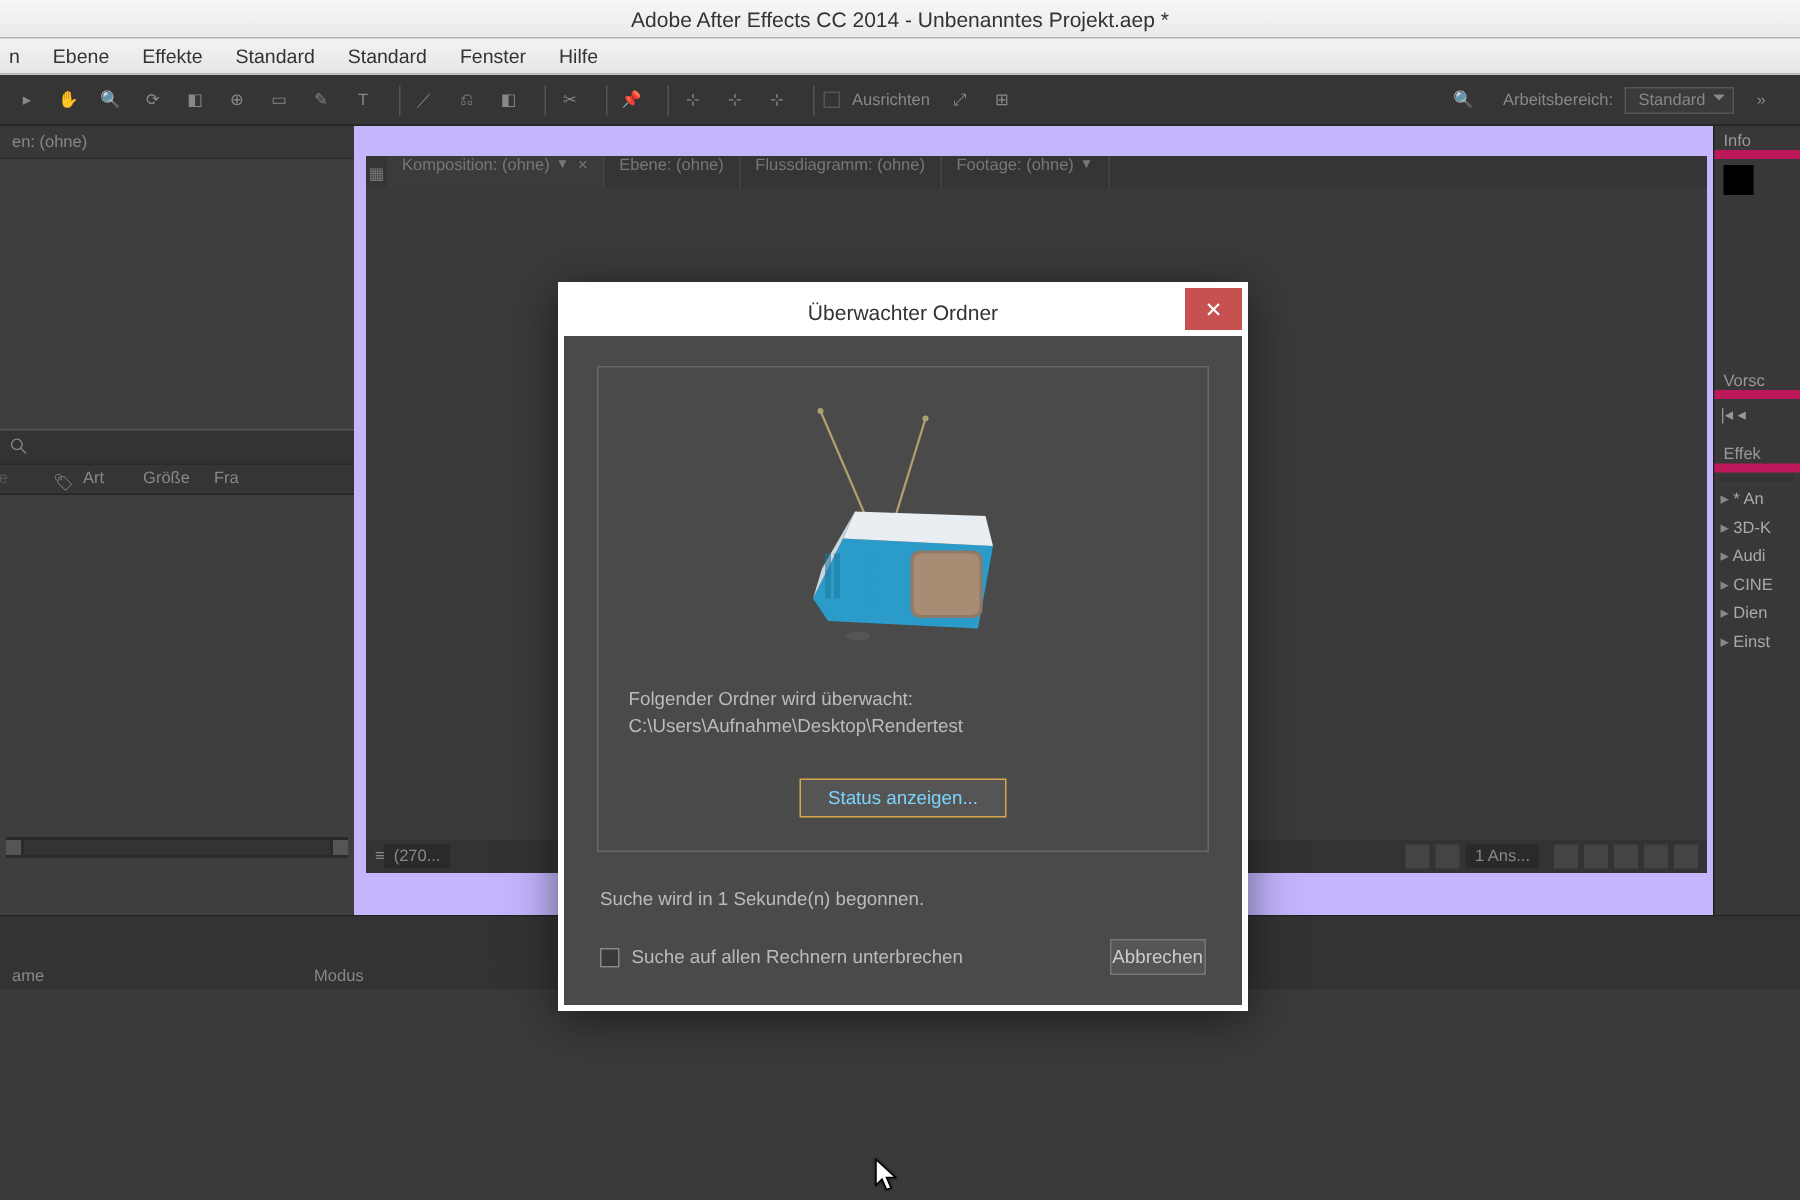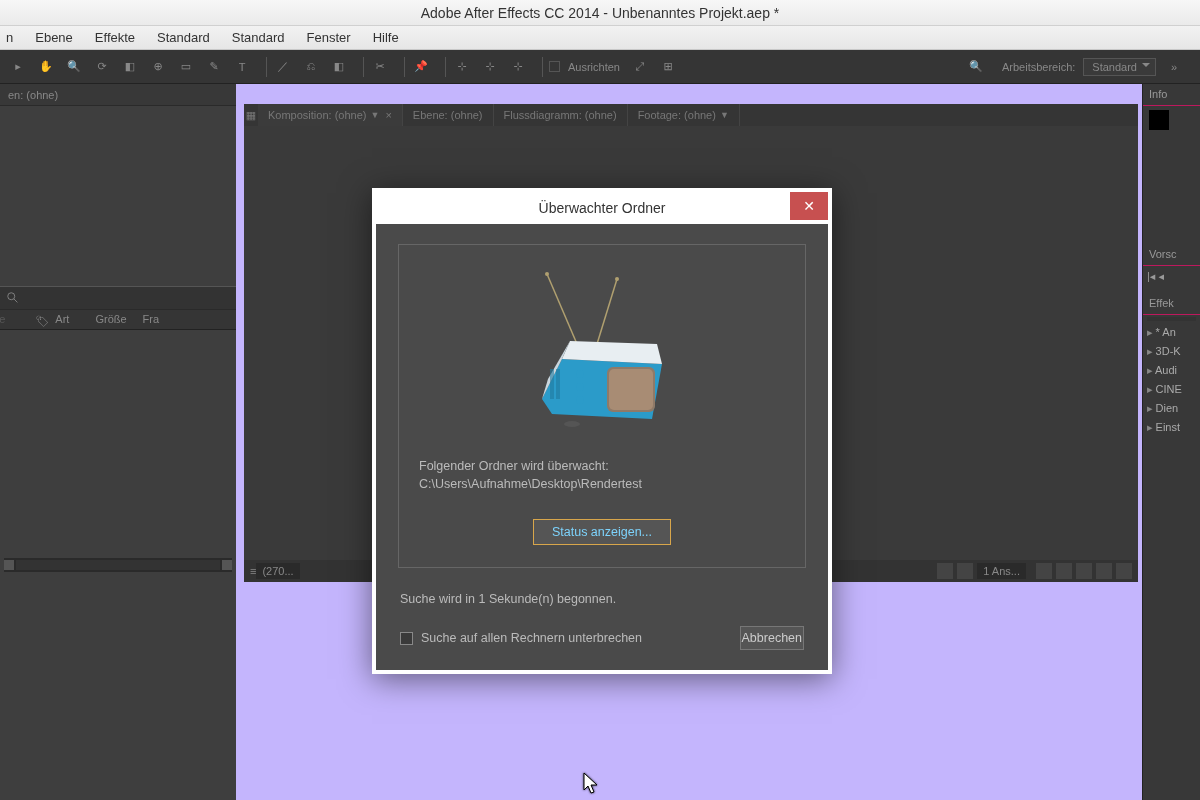--- a/index.html
+++ b/index.html
@@ -50,7 +50,7 @@
 
   
   .right-col { position:absolute; right:0; top:0; width:58px; bottom:0; background:#383838; border-left:1px solid #222;}
-  .right-col .panel-tab { height:22px; padding:4px 6px; font-size:11px; color:#999; border-bottom:1px solid #be185d; white-space:nowrap; overflow:hidden; }
+  .right-col .panel-tab { height:22px; padding:4px 6px; font-size:11px; color:#999; border-bottom:6px solid #be185d; white-space:nowrap; overflow:hidden; }
   .right-col .swatch{width:20px;height:20px;background:#000;margin:4px 6px;}
   .right-col .transport{display:flex; gap:3px; padding:4px; color:#999; font-size:11px;}
   .right-col .fx-row{padding:3px 4px; font-size:11px; color:#aaa; white-space:nowrap; overflow:hidden;}

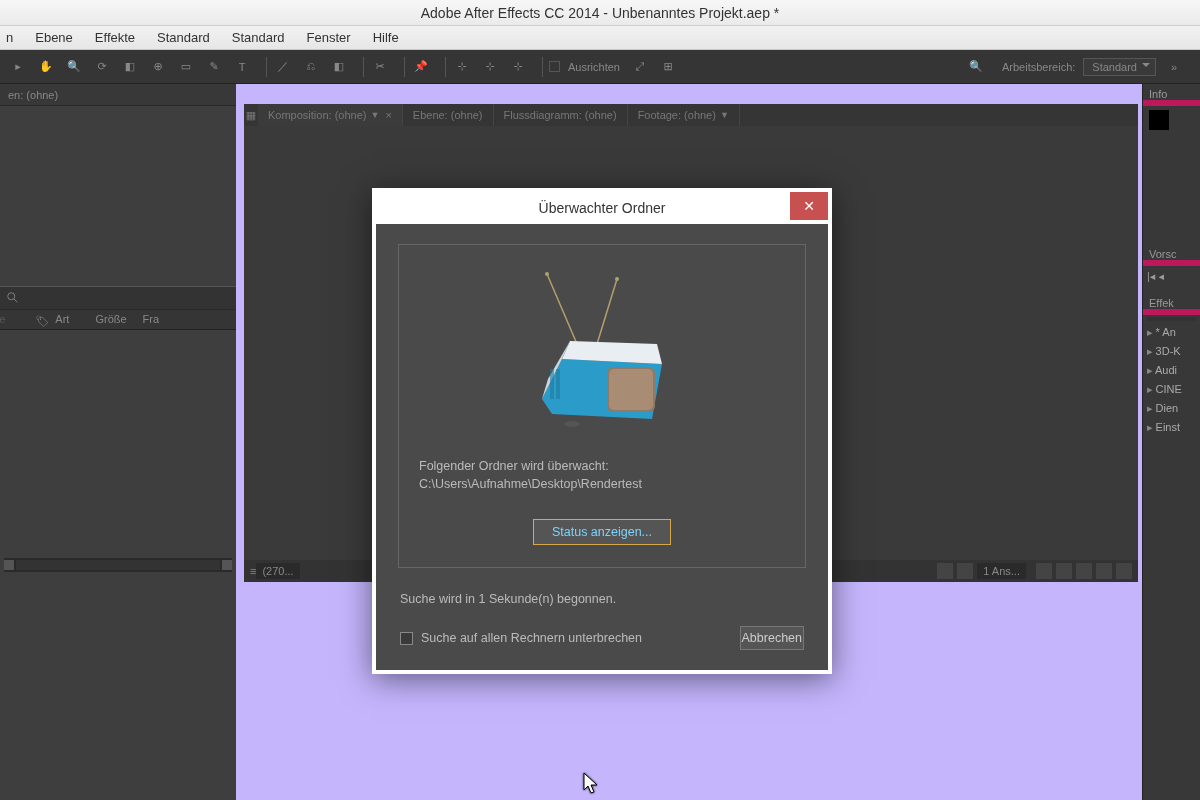--- a/index.html
+++ b/index.html
@@ -39,7 +39,7 @@
   
   .center-col { position: absolute; left: 244px; right: 62px; top: 0; bottom: 0; }
   .comp-tabs { position:absolute; top:20px; left:0; right:0; height:22px; background:#353535; display:flex; align-items:center; font-size:11px; color:#777;}
-  .comp-tabs .tab { padding:0 10px; height:100%; display:flex; align-items:center; border-right:1px solid #444;}
+  .comp-tabs .tab { padding:0 10px; height:100%; display:flex; border-right:1px solid #444;}
   .comp-tabs .tab.active{ background:#3b3b3b;}
   .comp-tabs .chev{font-size:9px; margin-left:4px;}
   .viewer { position:absolute; top:42px; left:0; right:0; height:436px; background:#3a3a3a;}

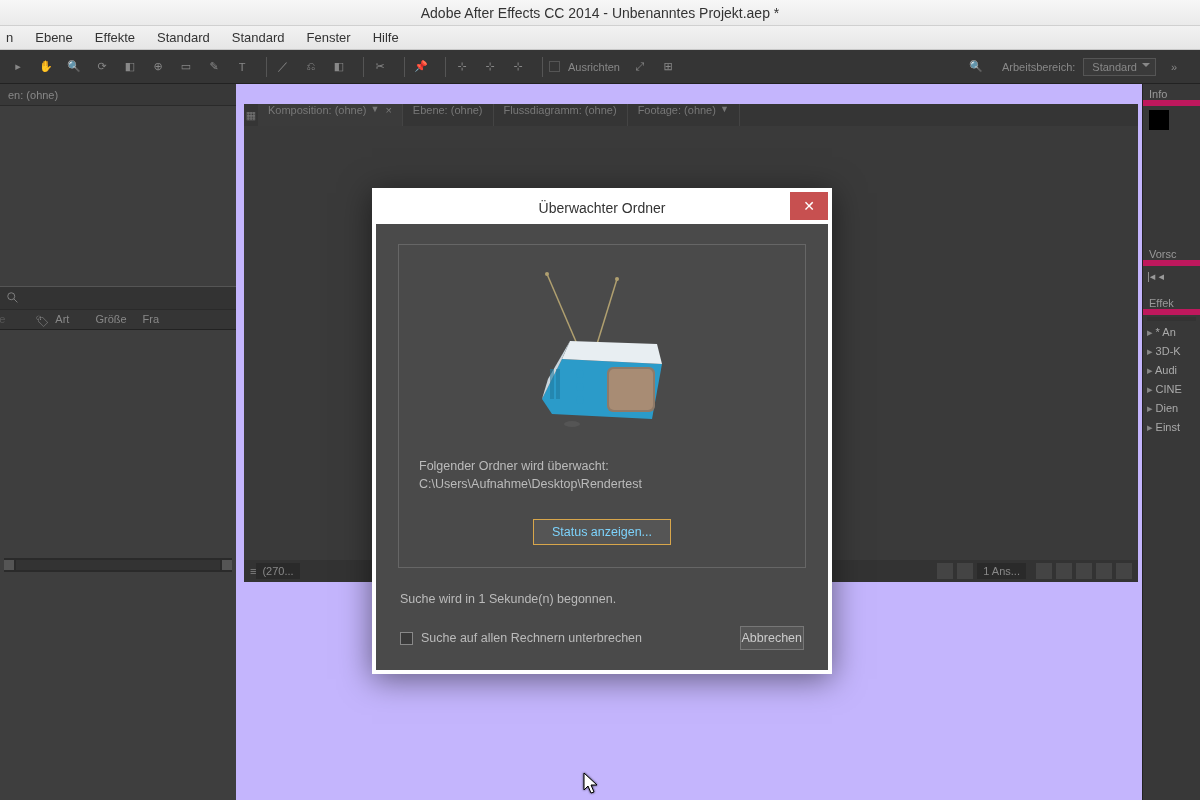--- a/index.html
+++ b/index.html
@@ -217,6 +217,13 @@
     <div class="fx-row">Einst</div>
   </div>
 
+  <div class="timeline">
+    <div class="tl-hdr"></div>
+    <div class="tl-row tl-cols">
+      <span>ame</span>
+      <span>Modus</span>
+    </div>
+  </div>
 
 </div>
 

